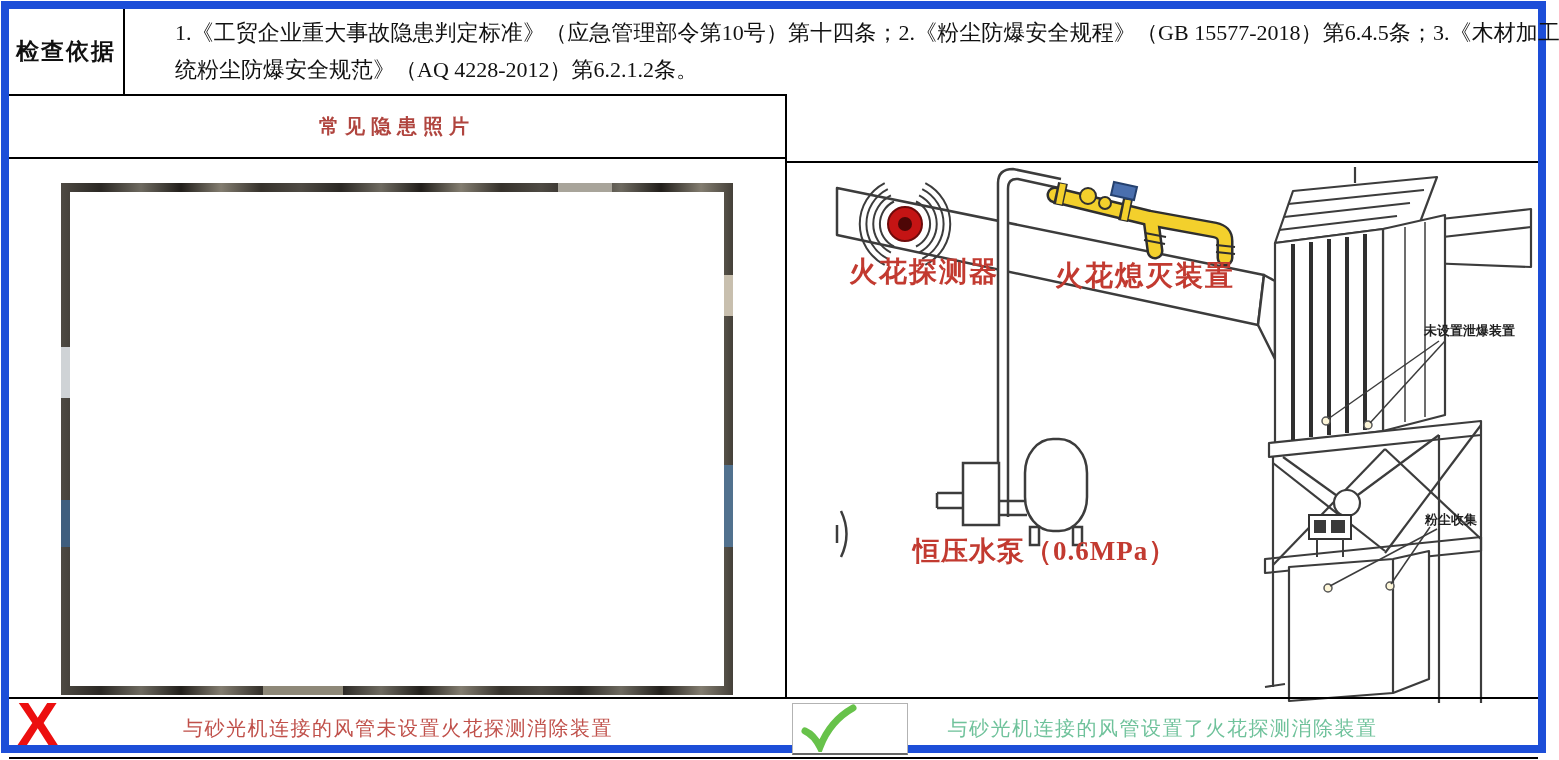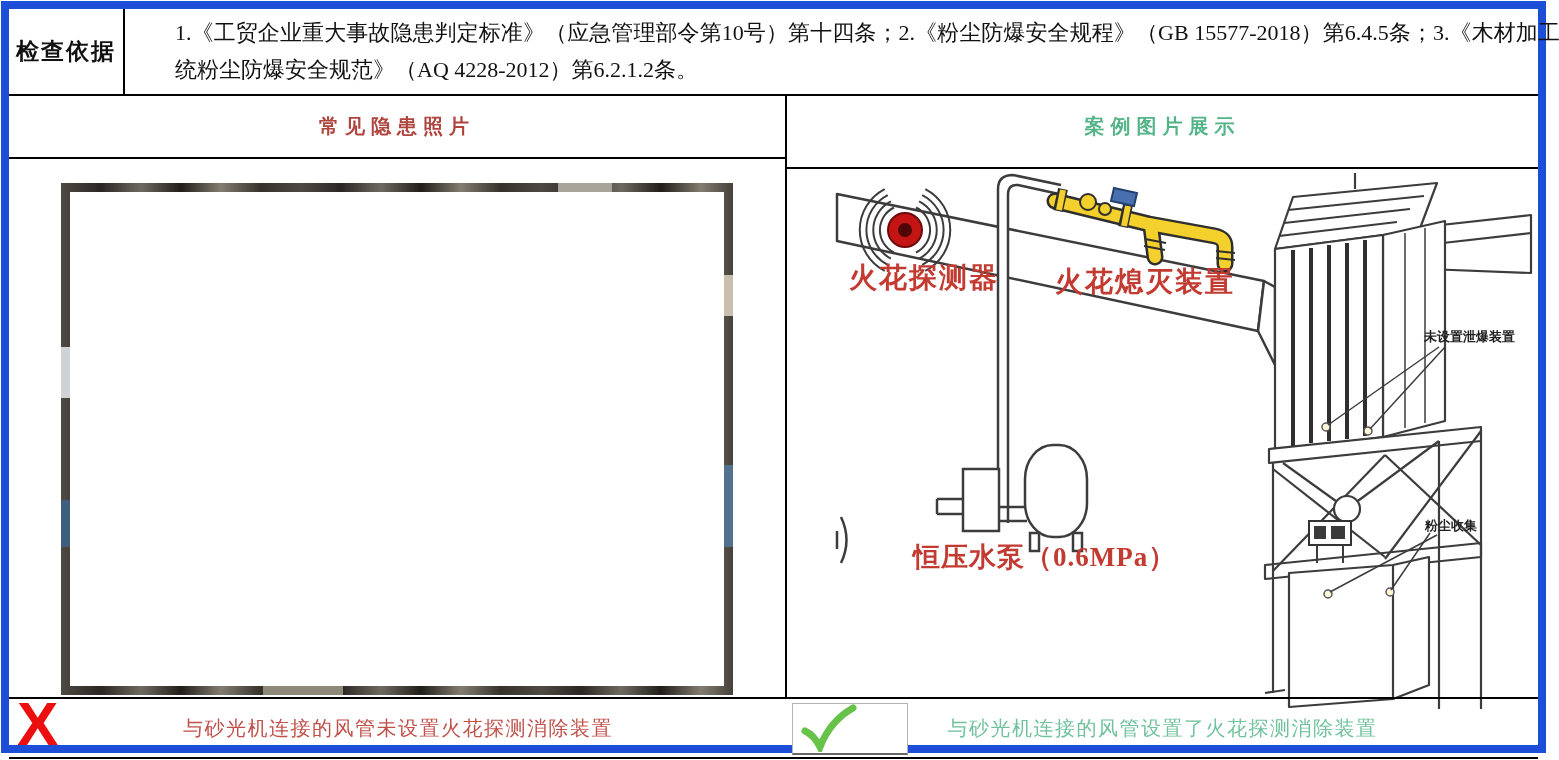--- a/index.html
+++ b/index.html
@@ -51,7 +51,6 @@
     <div class="cell r1-content">1.《工贸企业重大事故隐患判定标准》（应急管理部令第10号）第十四条；2.《粉尘防爆安全规程》（GB 15577-2018）第6.4.5条；3.《木材加工系统粉尘防爆安全规范》（AQ 4228-2012）第6.2.1.2条。</div>
 
     <div class="cell r2-left" style="color: rgb(176, 69, 63);">常见隐患照片</div>
-    <div class="cell r2-right" style="color: rgb(84, 180, 135);">案例图片展示</div>
 
     <div class="cell r3-left">
       <div class="photo">

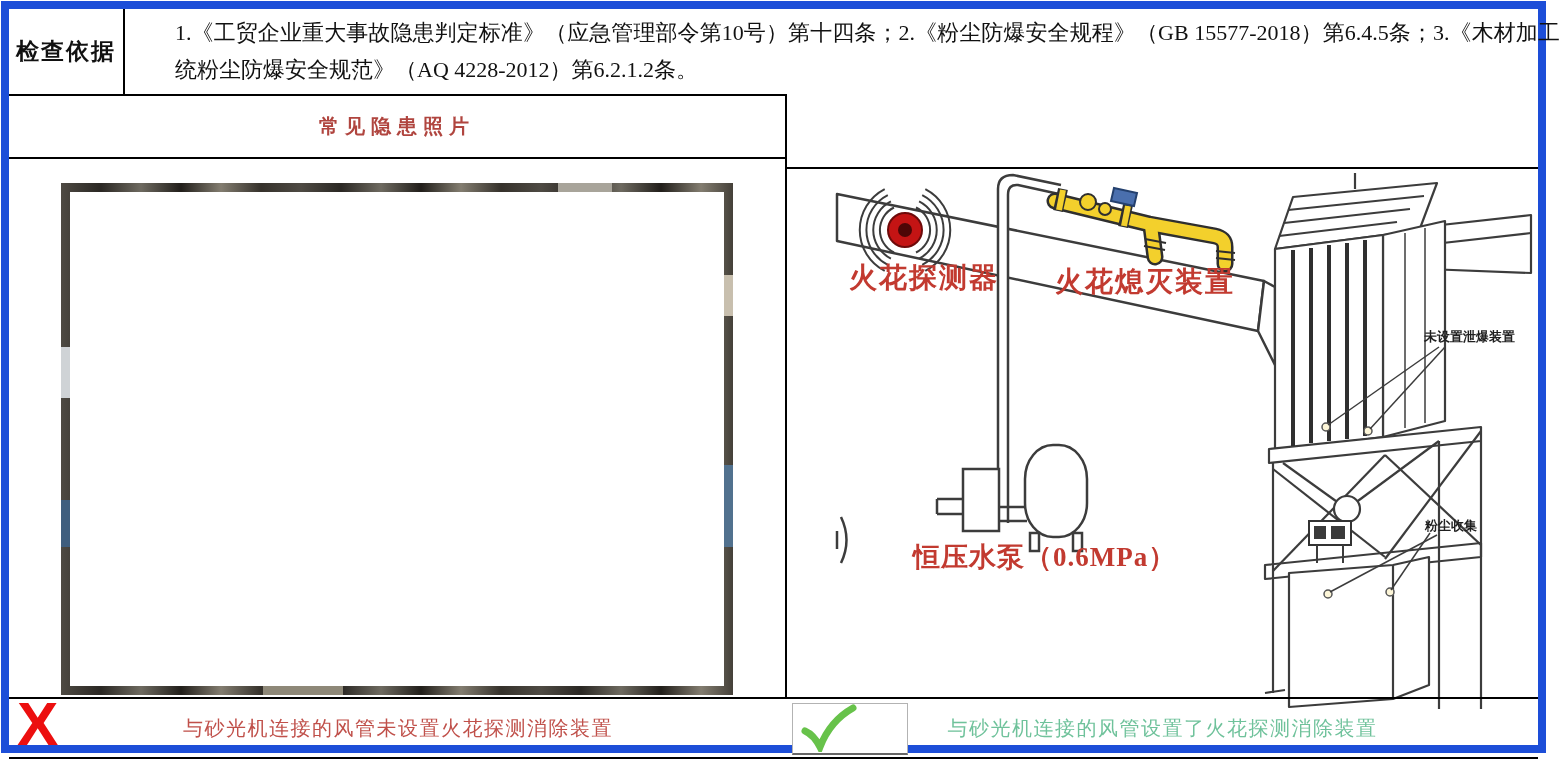--- a/index.html
+++ b/index.html
@@ -18,7 +18,7 @@
   .r2-right { left:778px; top:85px; right:0; height:63px; border-top:2px solid #000;
               display:flex; align-items:center; justify-content:center; font-size:20px; letter-spacing:6px; font-weight:700; }
   .r3-left  { left:0; top:148px; width:778px; height:540px; border-top:2px solid #000; border-right:2px solid #000; }
-  .r3-right { left:778px; top:158px; right:0; height:540px; border-top:2px solid #000; }
+  .r3-right { left:778px; top:152px; right:0; height:540px; border-top:2px solid #000; }
   .r4-left  { left:0; top:688px; width:778px; height:62px; border-top:2px solid #000; border-bottom:2px solid #000;
               display:flex; align-items:center; justify-content:center; }
   .r4-right { left:778px; top:688px; right:0; height:62px; border-top:2px solid #000; border-bottom:2px solid #000;

